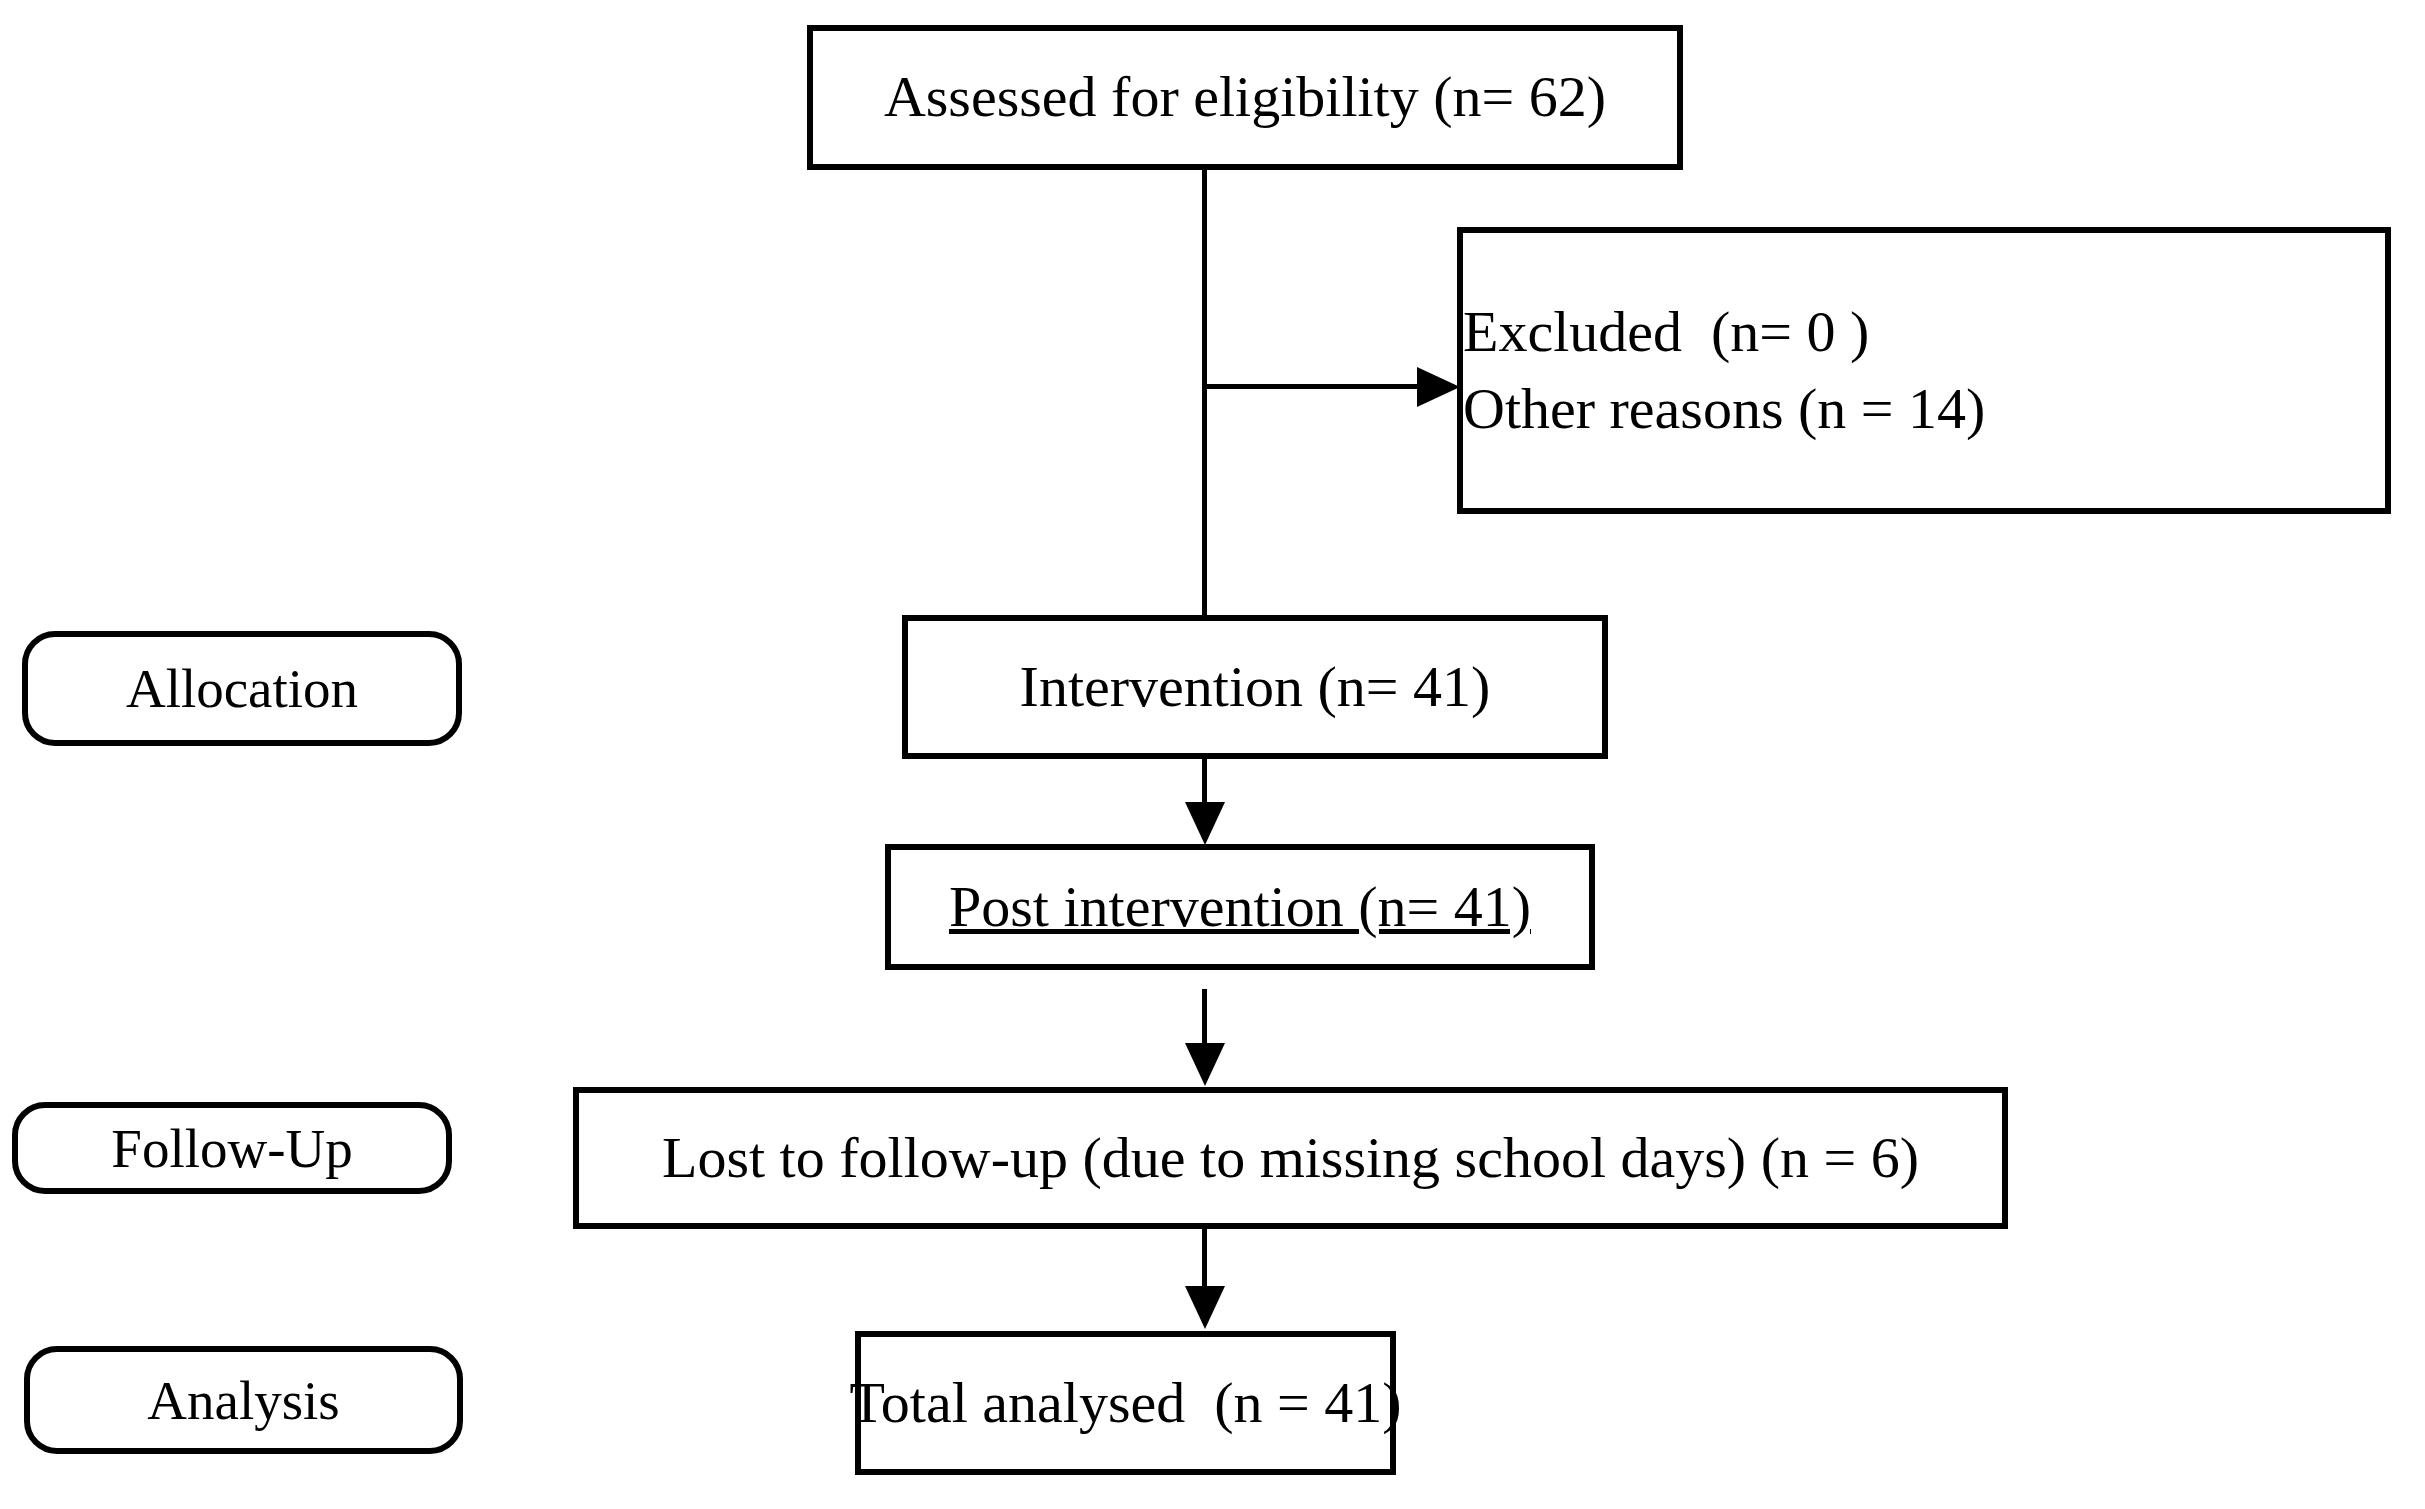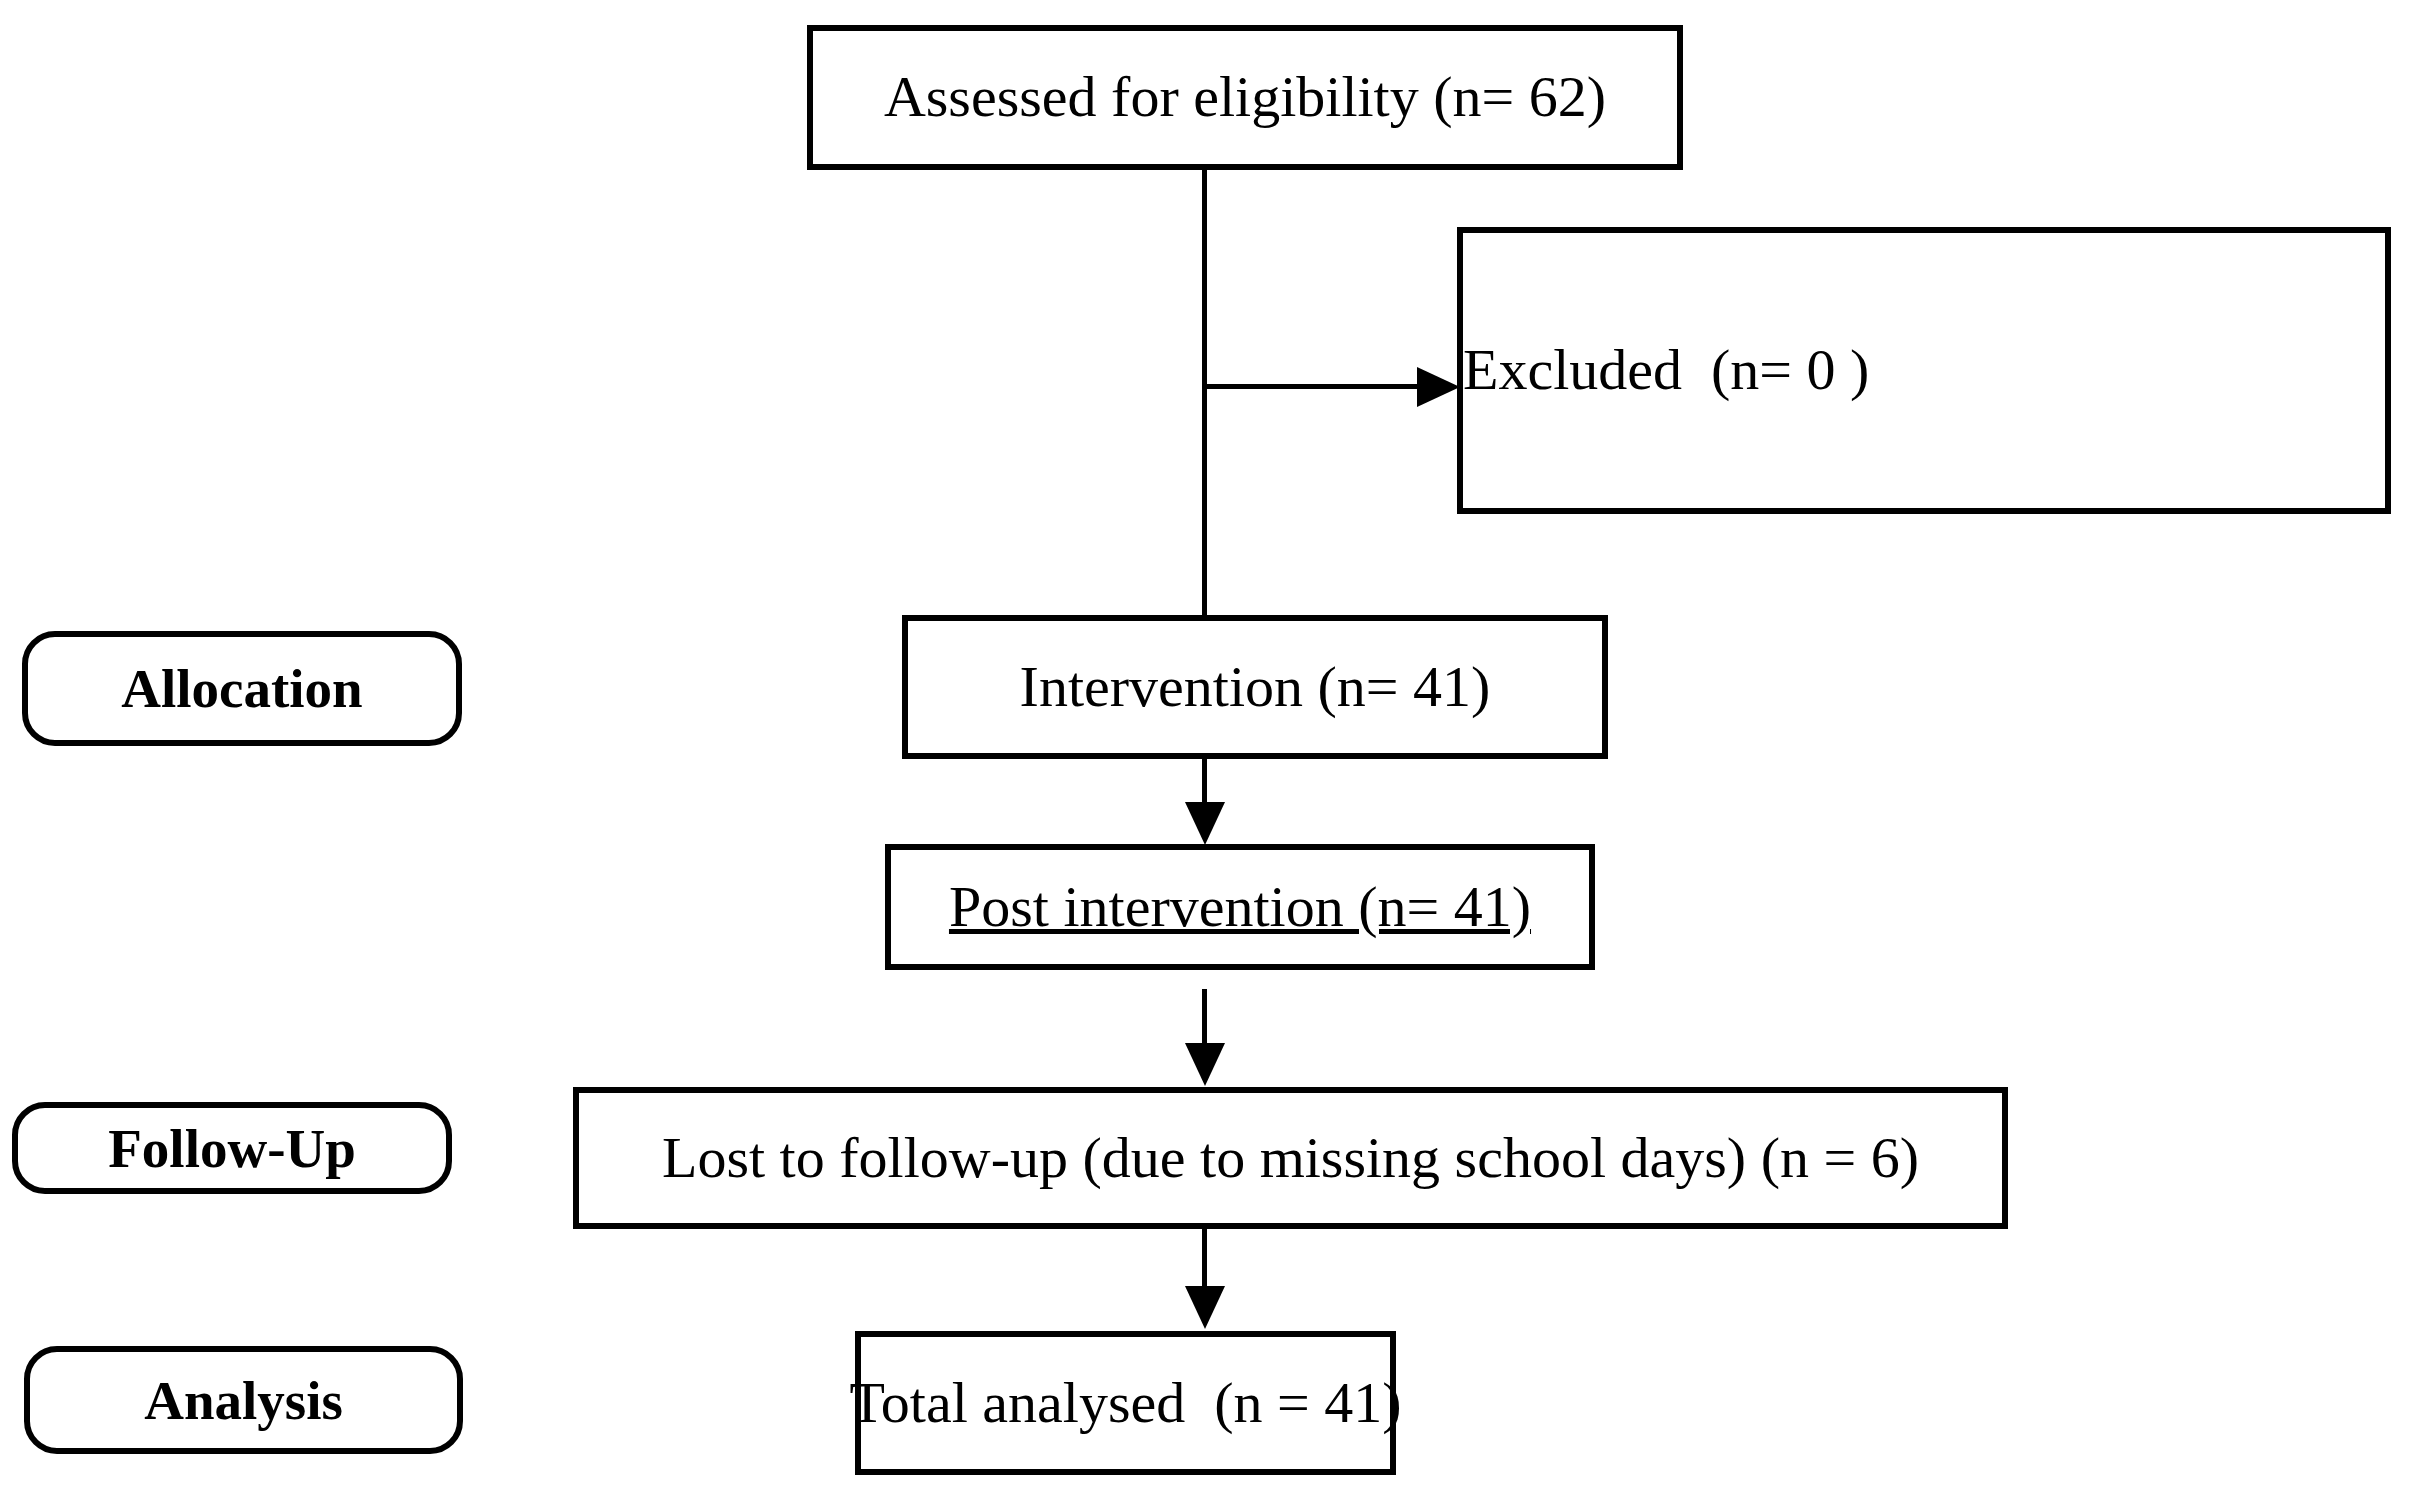--- a/index.html
+++ b/index.html
@@ -101,6 +101,7 @@
 
 <div class="box multiline" id="box-excluded">
   <div>Excluded  (n= 0 )</div>
+  <div>Other reasons (n = 14)</div>
 </div>
 
 <div class="box" id="box-intervention">Intervention (n= 41)</div>

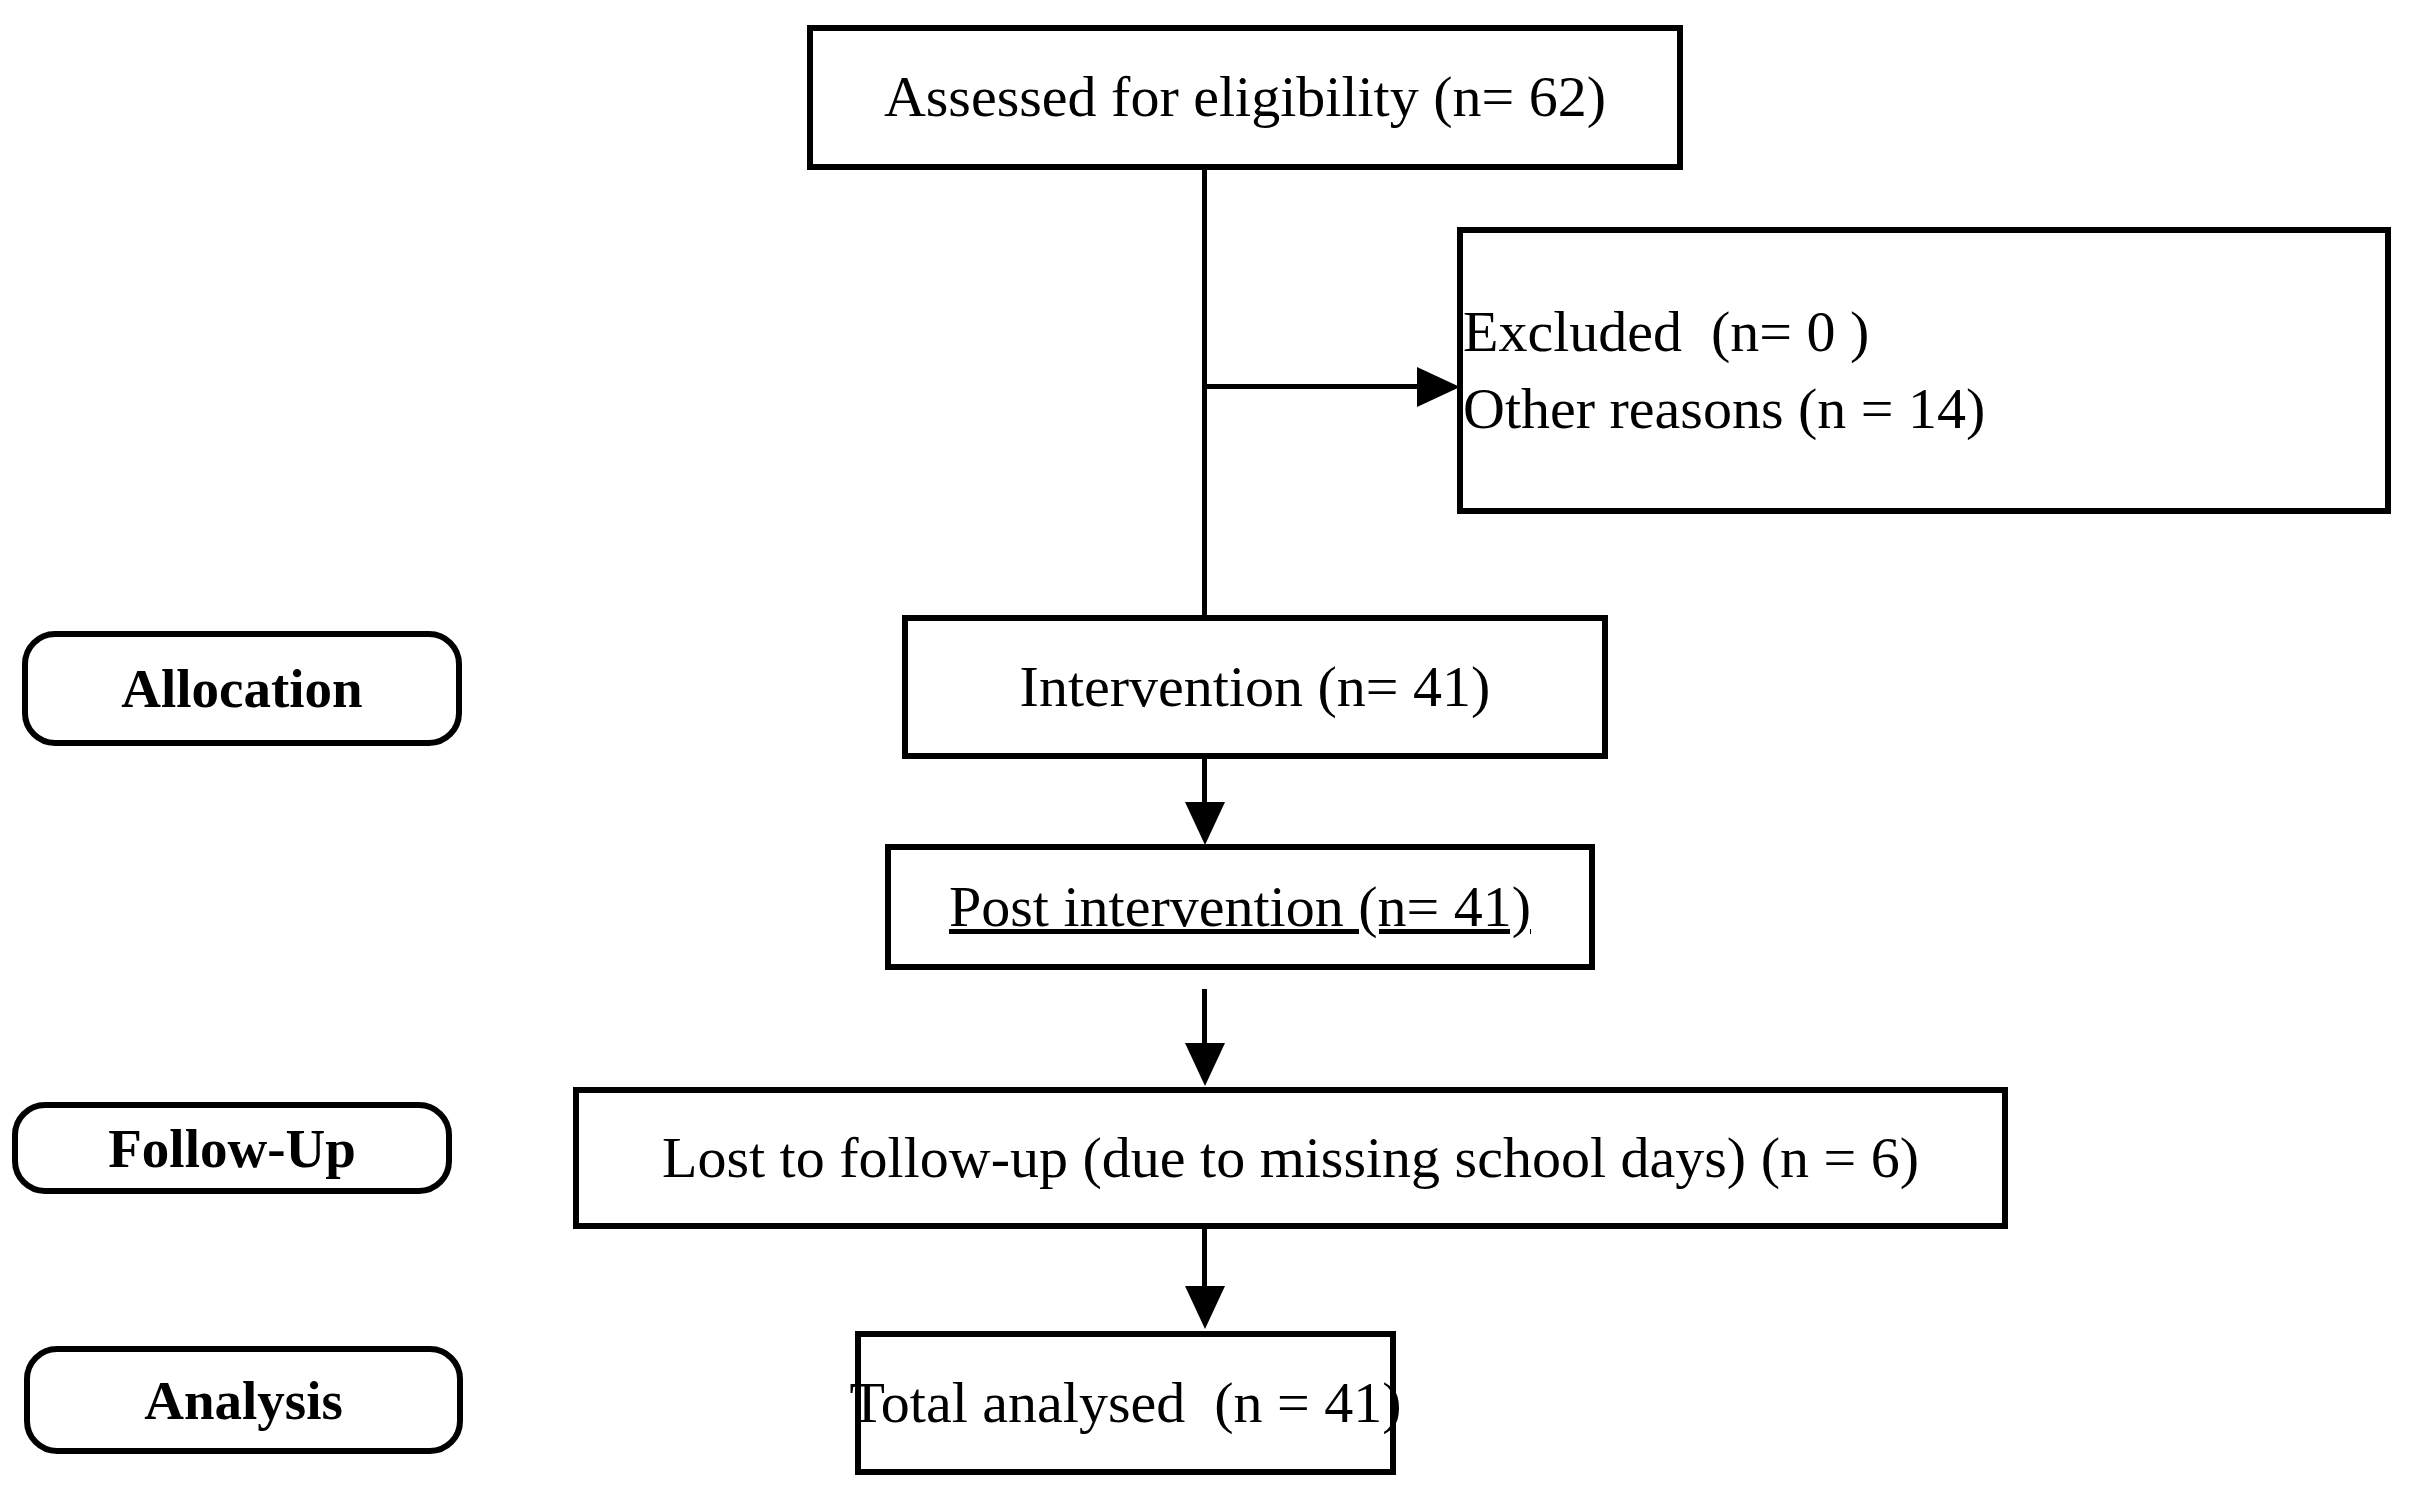--- a/index.html
+++ b/index.html
@@ -43,7 +43,7 @@
     align-items: center;
     justify-content: center;
     font-size: 55px;
-    font-weight: bold;
+    font-weight: normal;
   }
   .vline {
     position: absolute;

